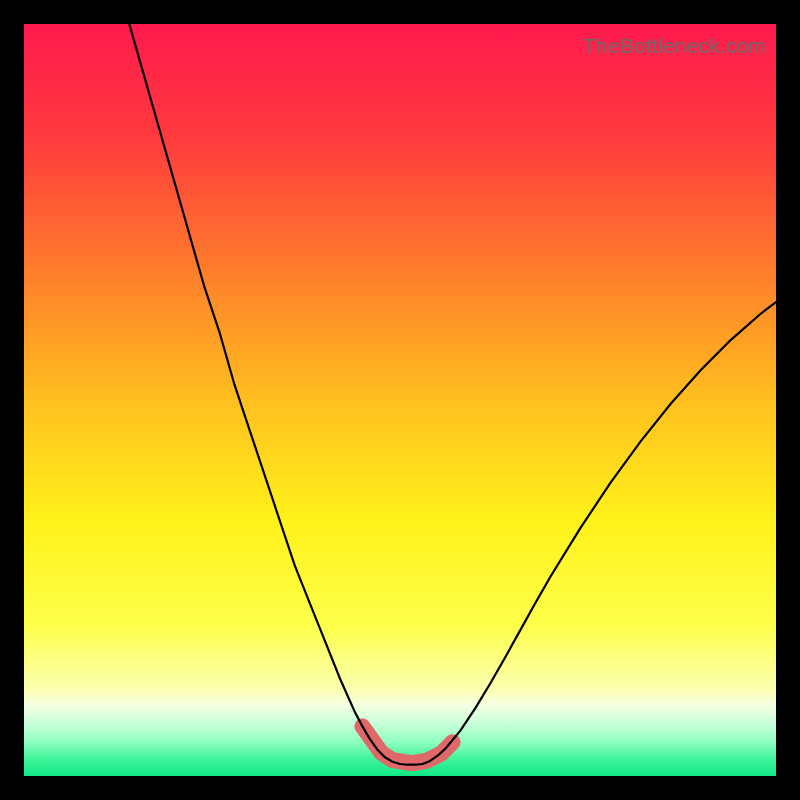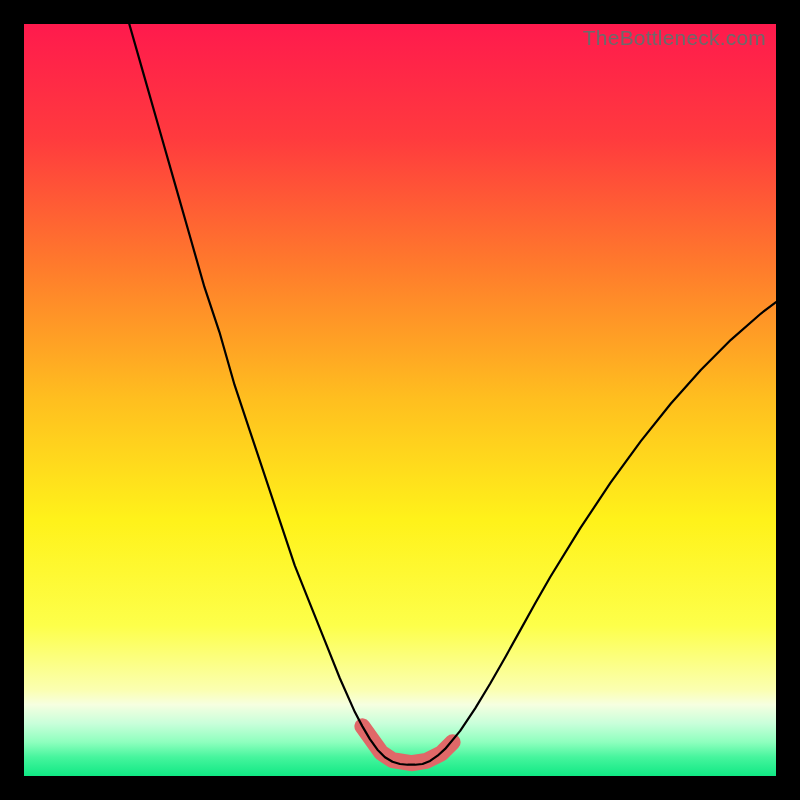--- a/index.html
+++ b/index.html
@@ -28,7 +28,7 @@
   }
   .watermark {
     position: absolute;
-    top: 2px;
+    top: 10px;
     right: 10px;
     color: #6b6b6b;
     font-size: 21px;

